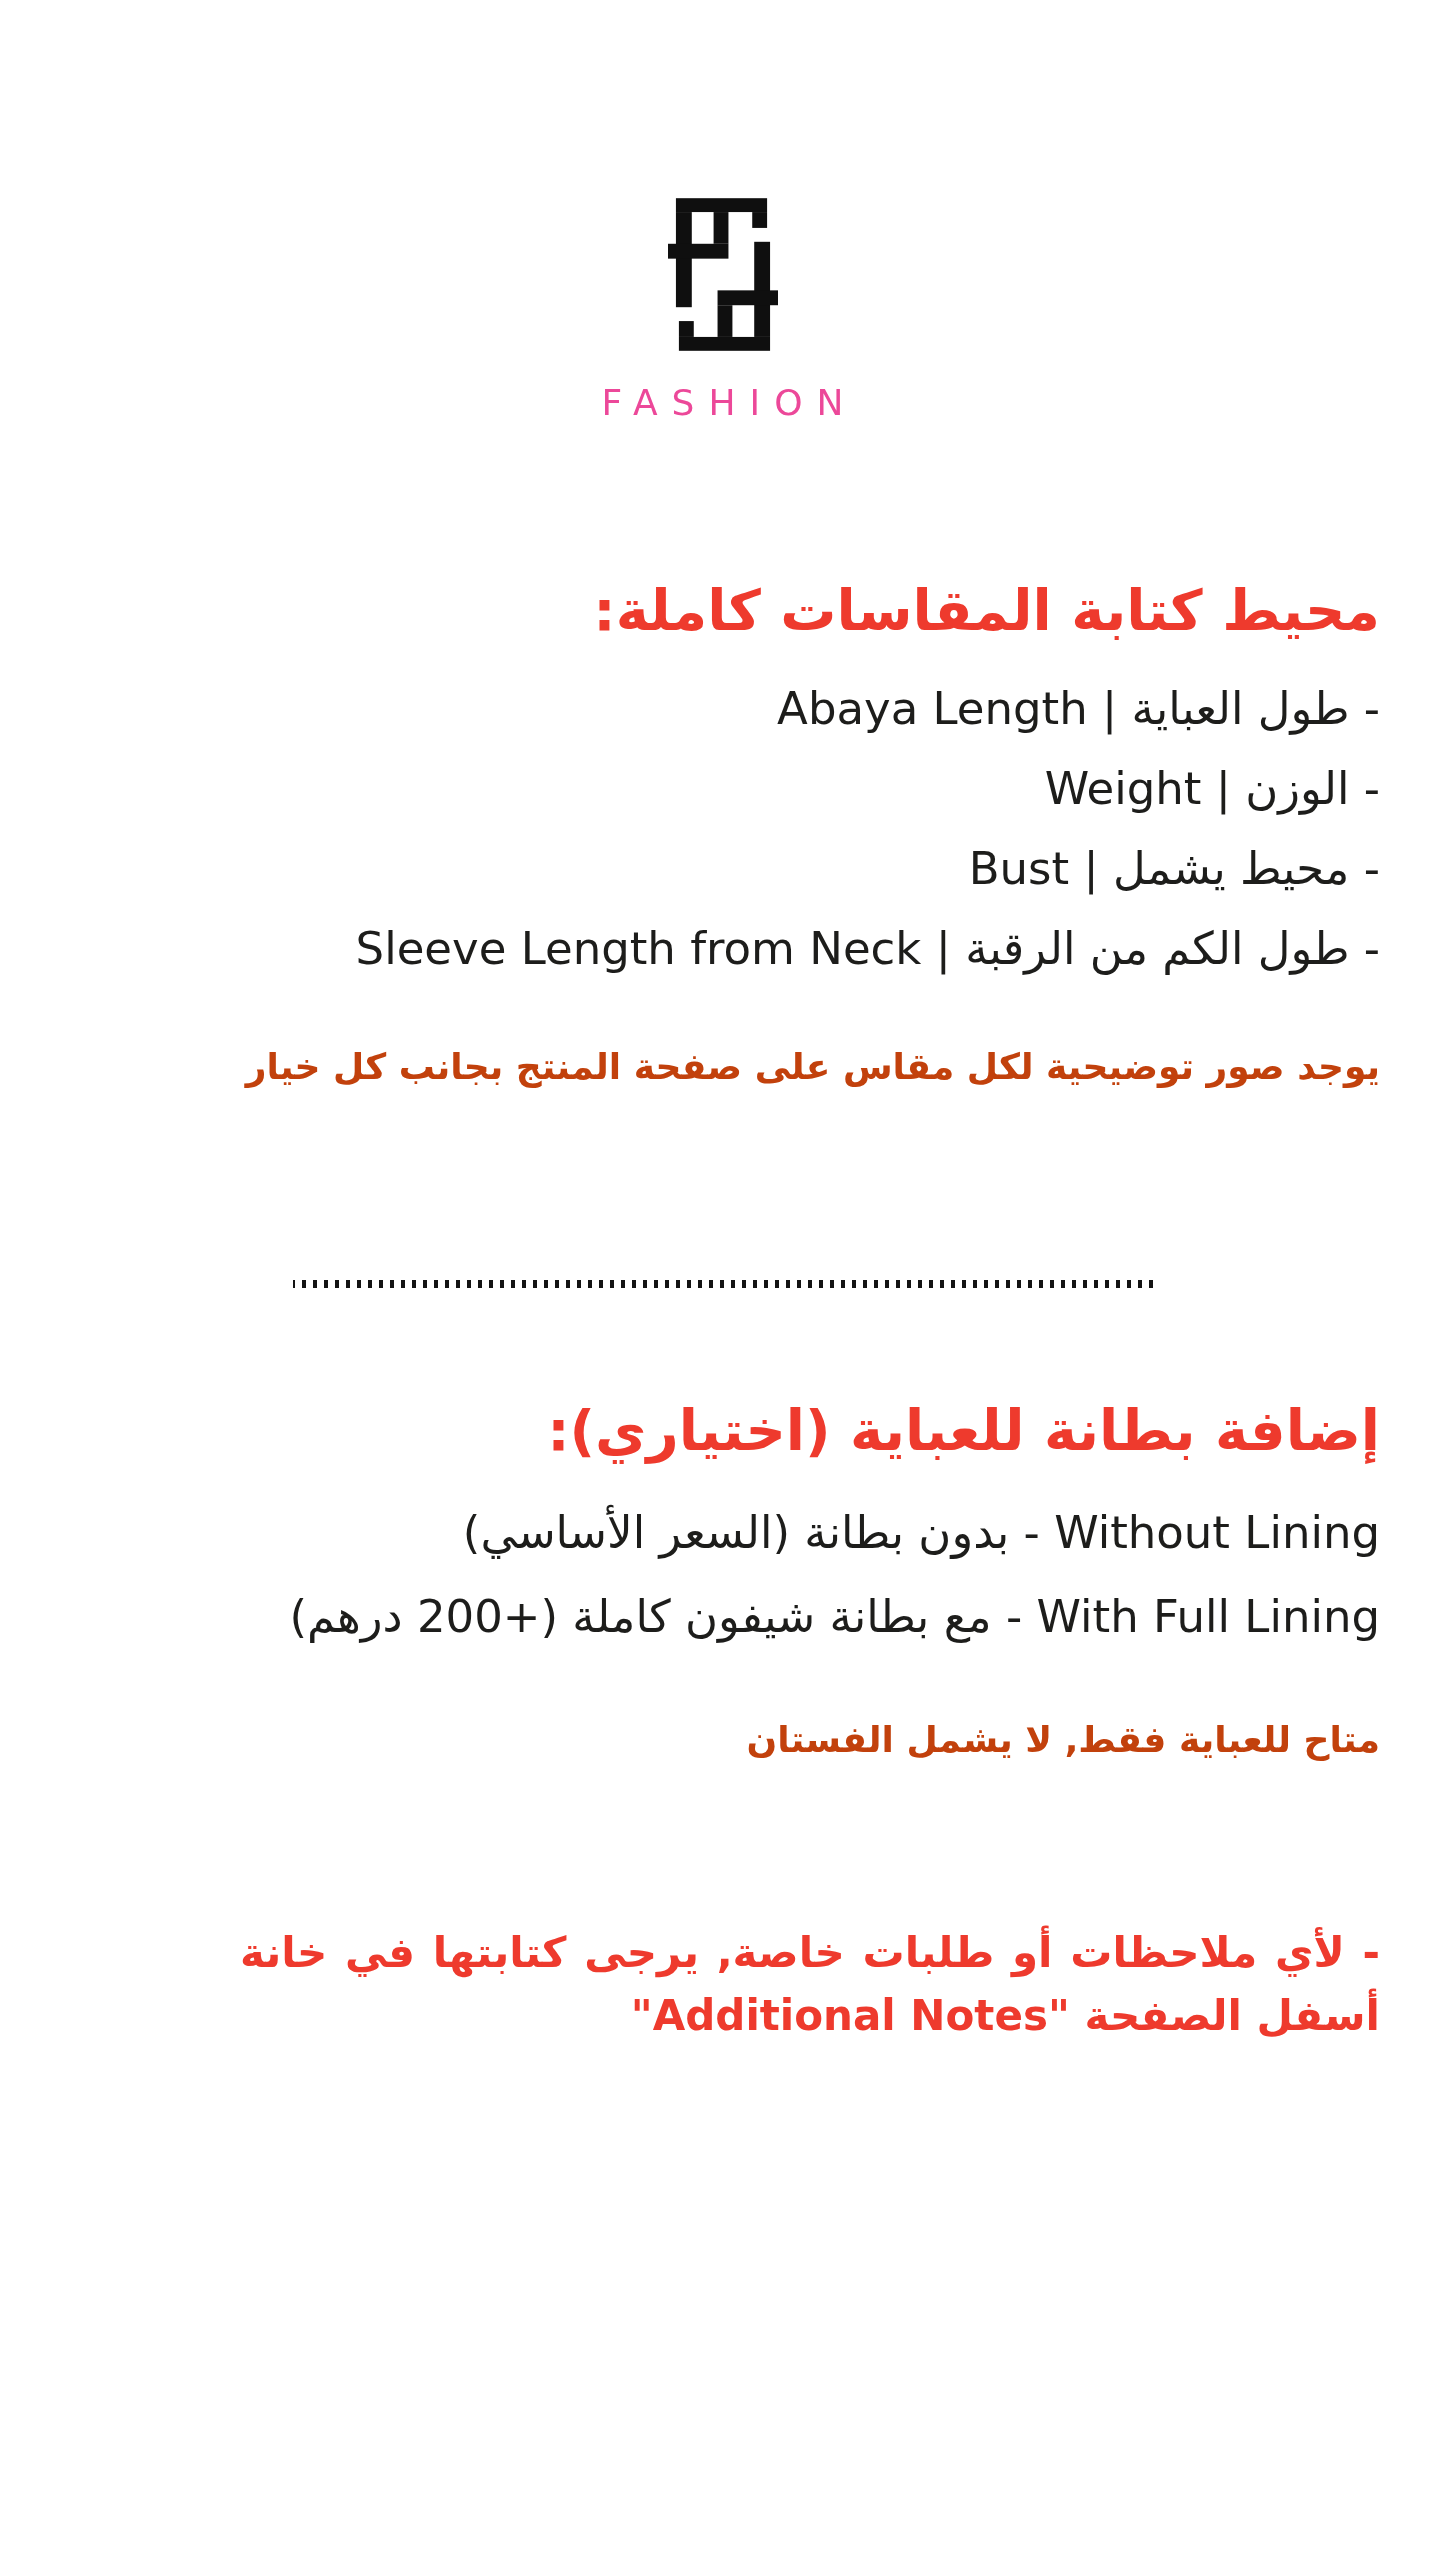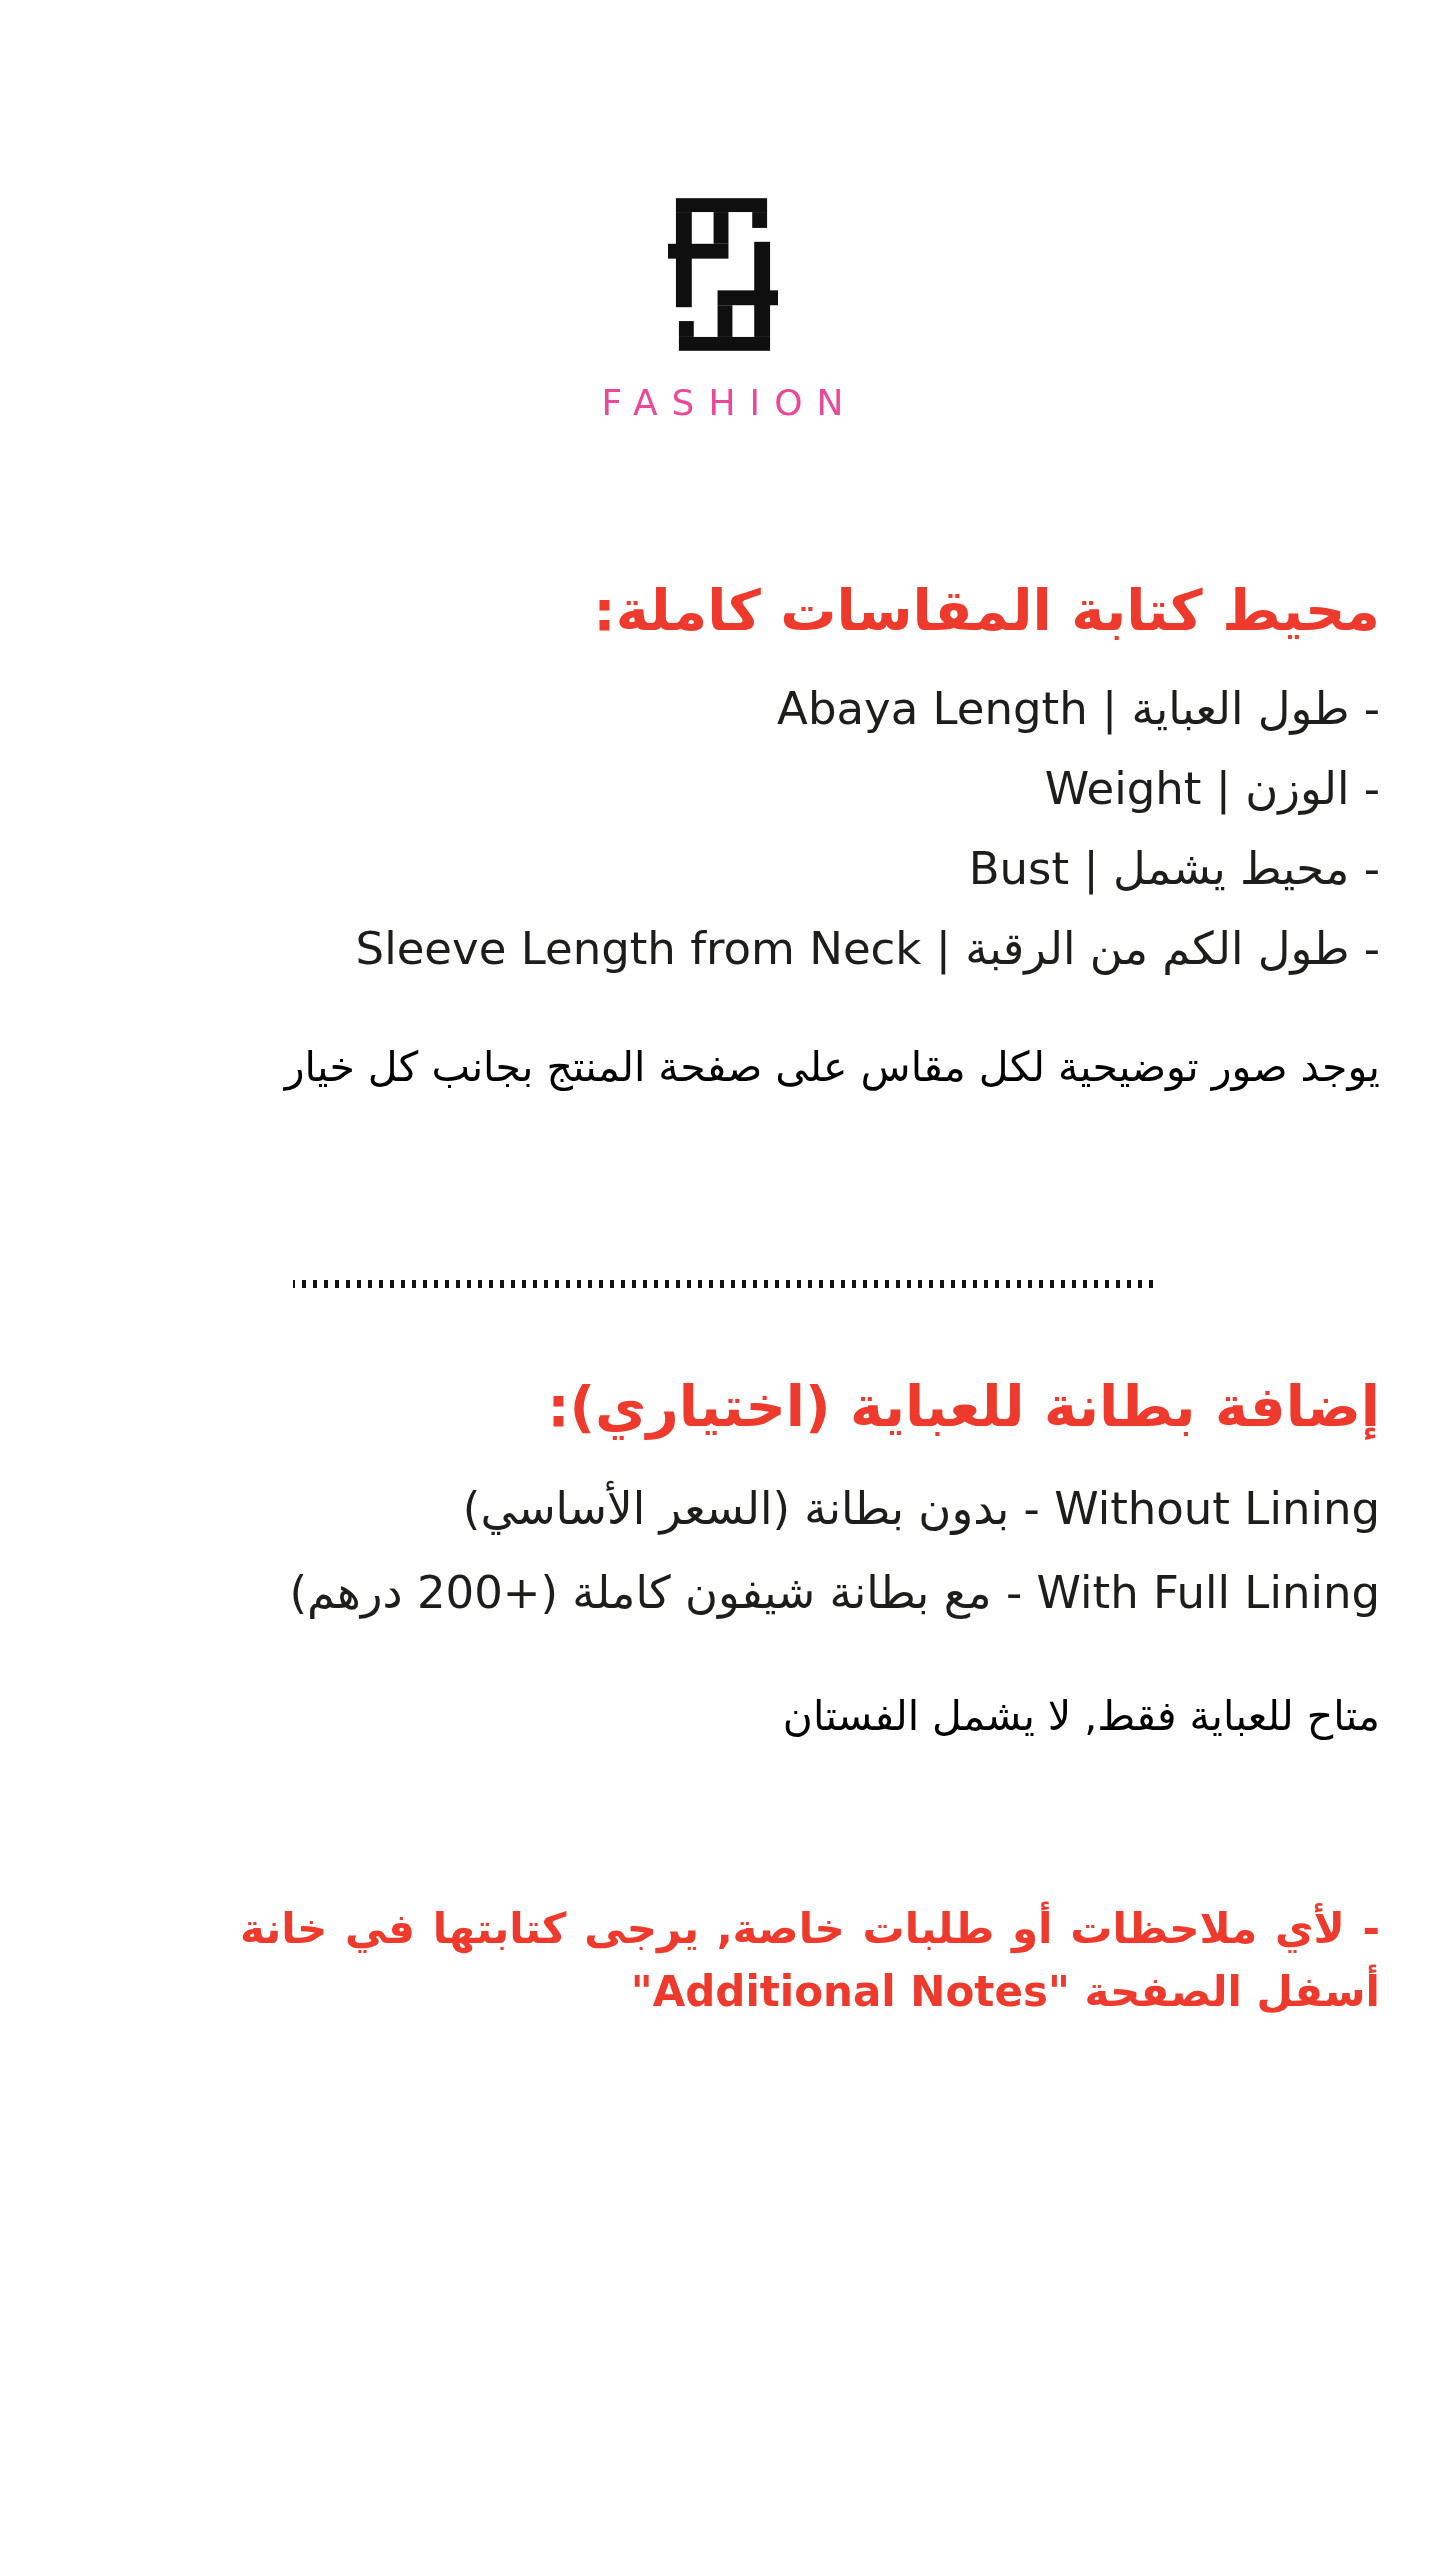--- a/index.html
+++ b/index.html
@@ -19,7 +19,7 @@
   .h2{margin-top:87px}
   .list{margin-top:26px;font-size:45px;line-height:80px;color:#1d1d1b}
   .options{margin-top:28px;font-size:45px;line-height:84px;color:#1d1d1b}
-  .note-red{color:#000000;font-size:41px;line-height:46px;font-weight:400}
+  .note-red{color:#c2410c;font-size:36px;line-height:46px;font-weight:700}
   .note1{margin-top:55px}
   .note2{margin-top:58px}
   .dots{

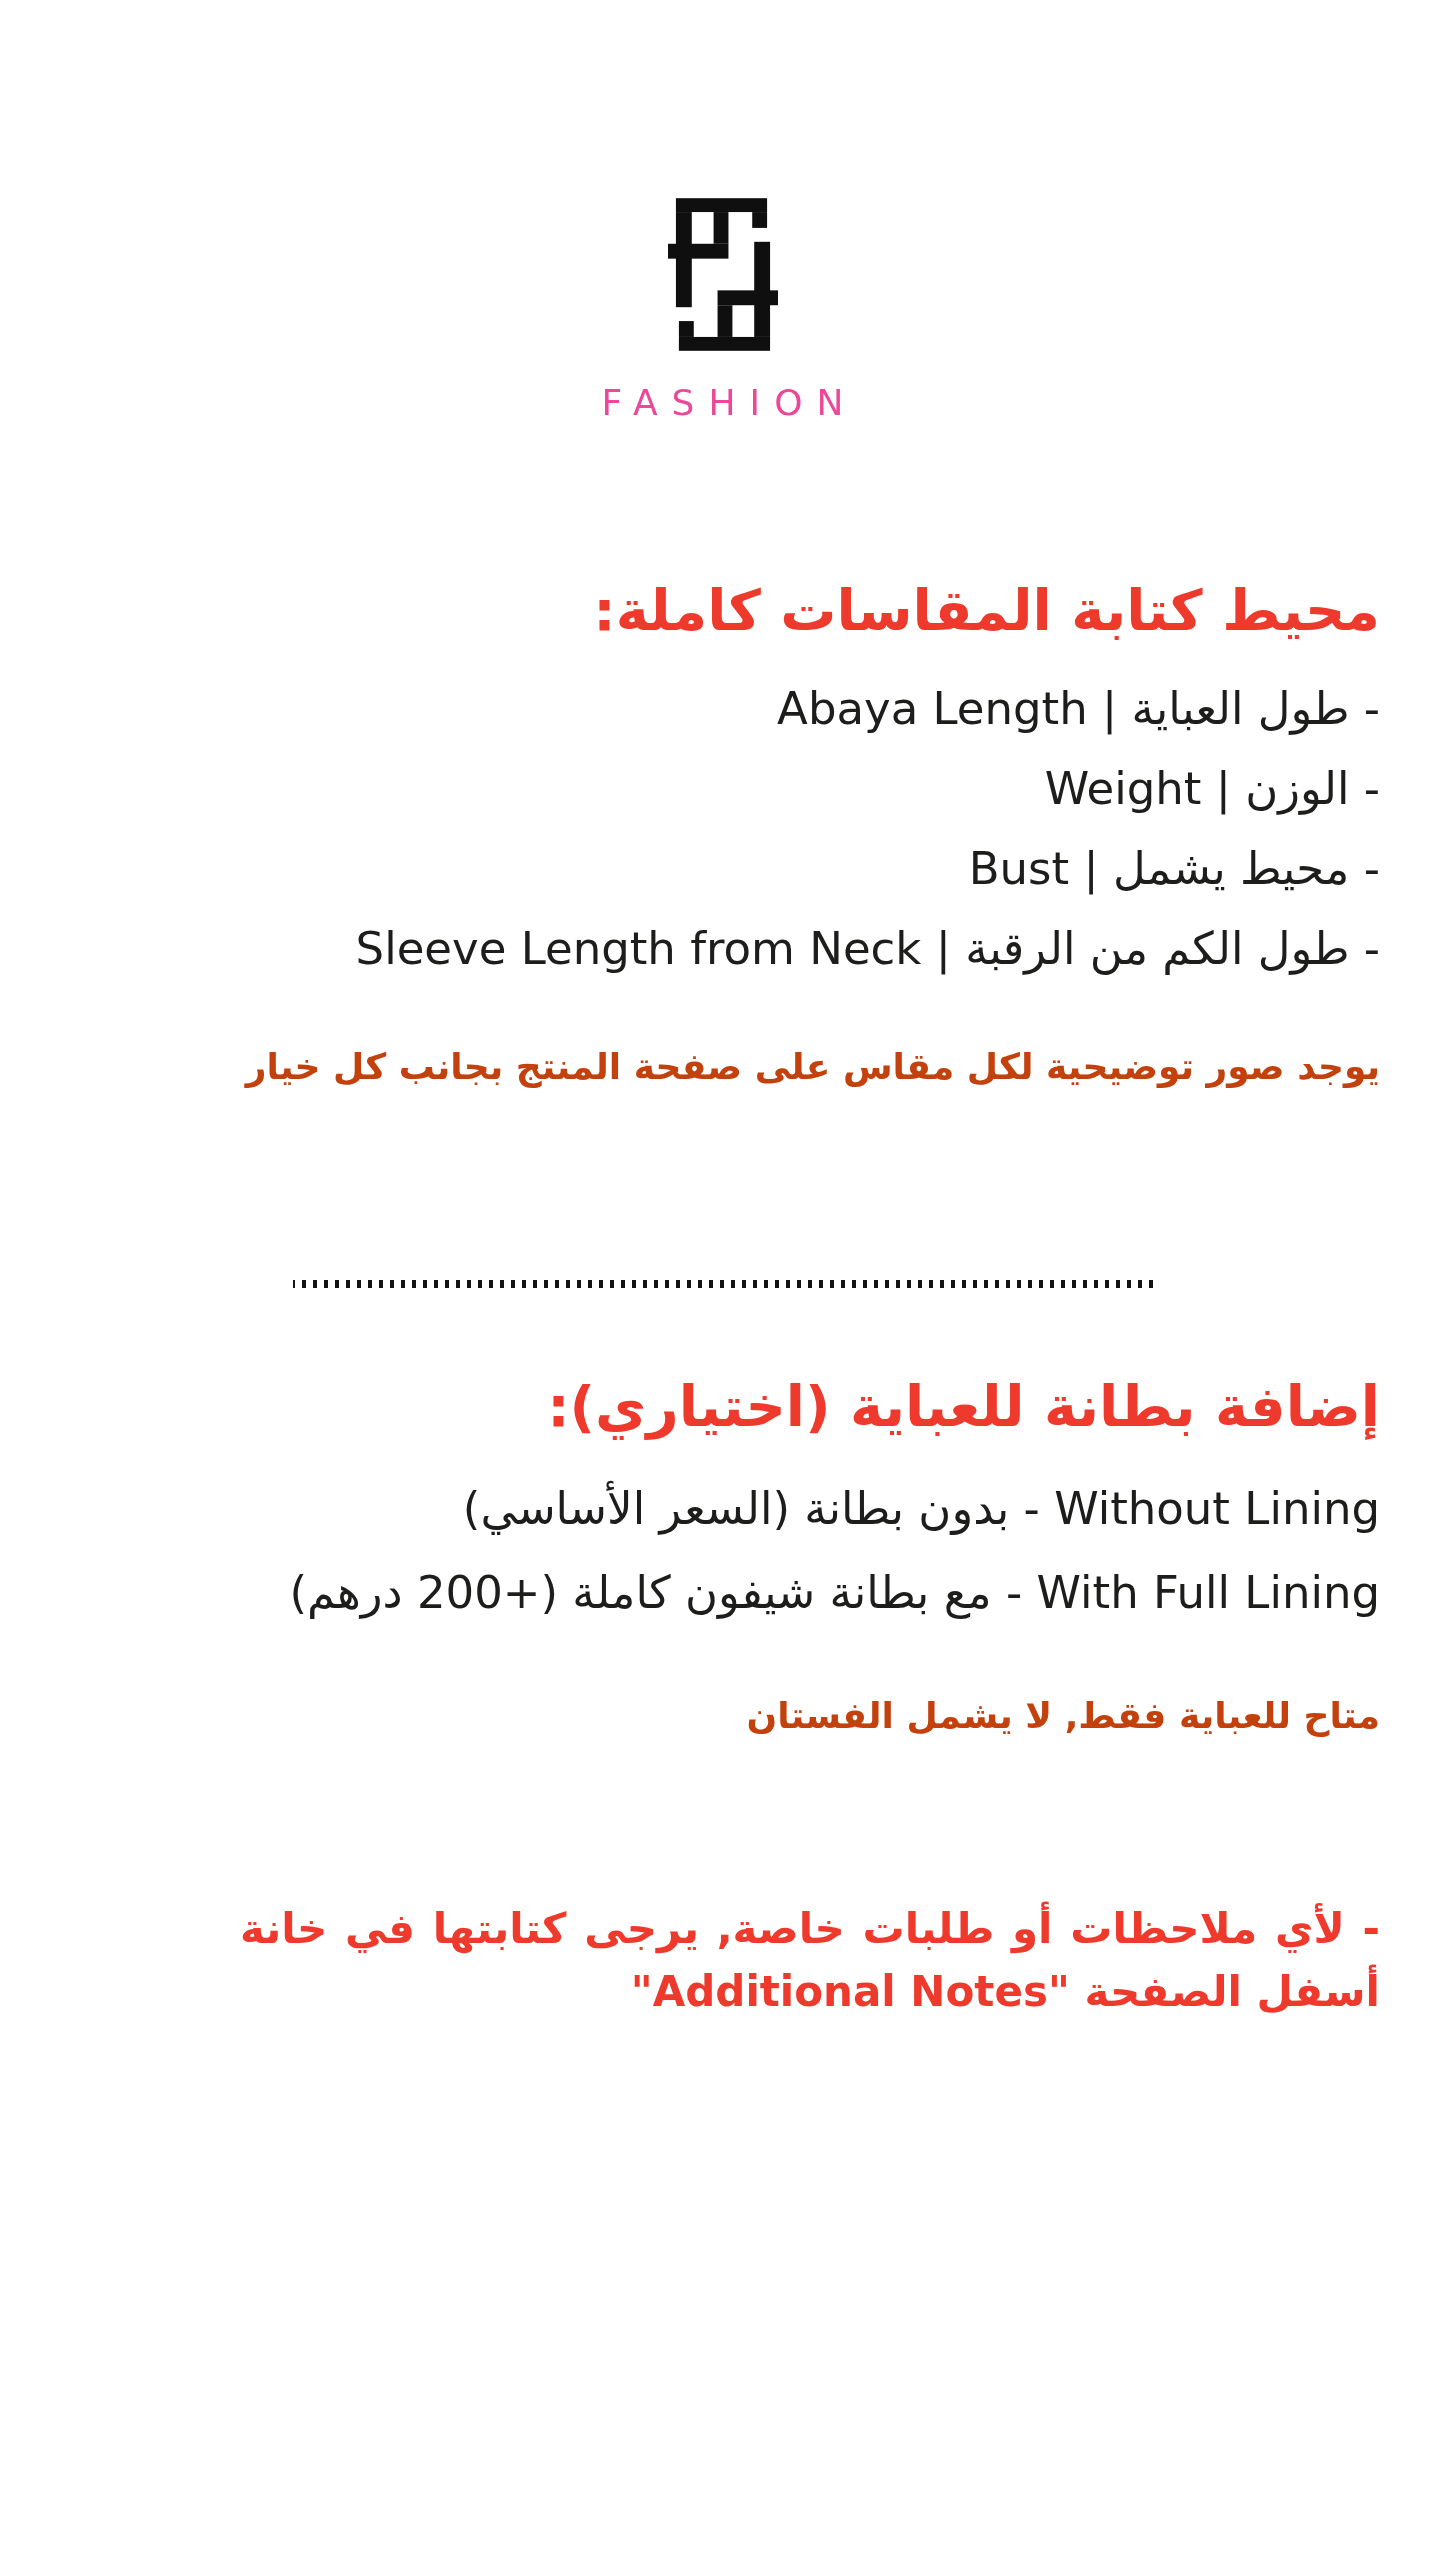--- a/index.html
+++ b/index.html
@@ -16,7 +16,7 @@
   }
   .h-red{color:#ee3a2d;font-weight:bold;font-size:56px;line-height:64px}
   .h1{margin-top:158px}
-  .h2{margin-top:87px}
+  .h2{margin-top:111px}
   .list{margin-top:26px;font-size:45px;line-height:80px;color:#1d1d1b}
   .options{margin-top:28px;font-size:45px;line-height:84px;color:#1d1d1b}
   .note-red{color:#c2410c;font-size:36px;line-height:46px;font-weight:700}

